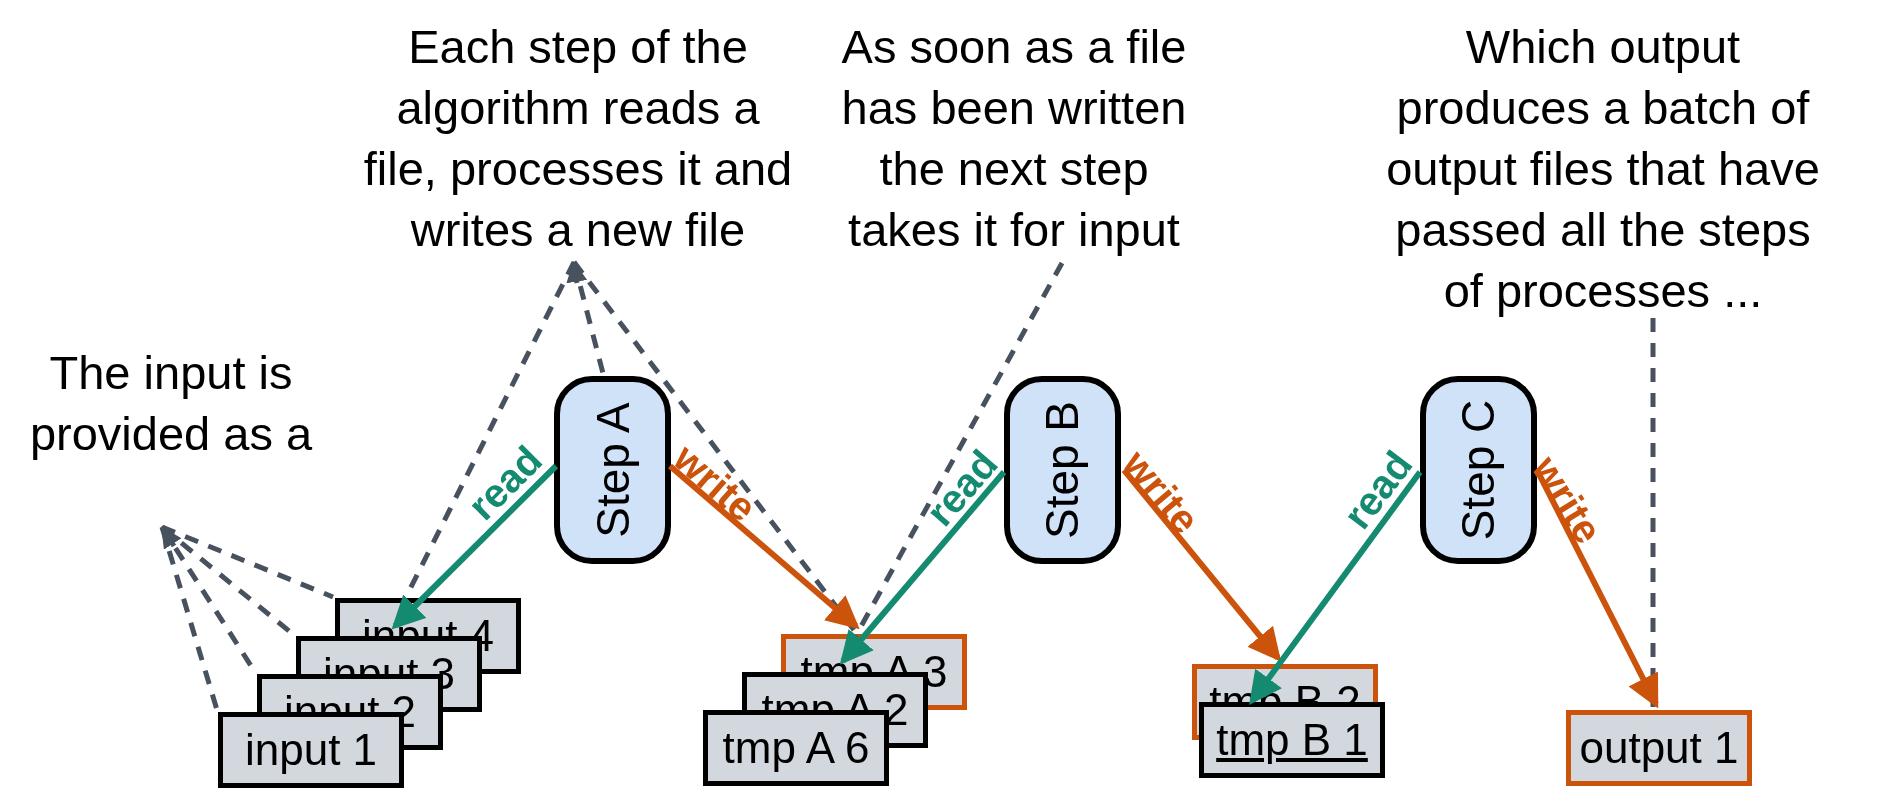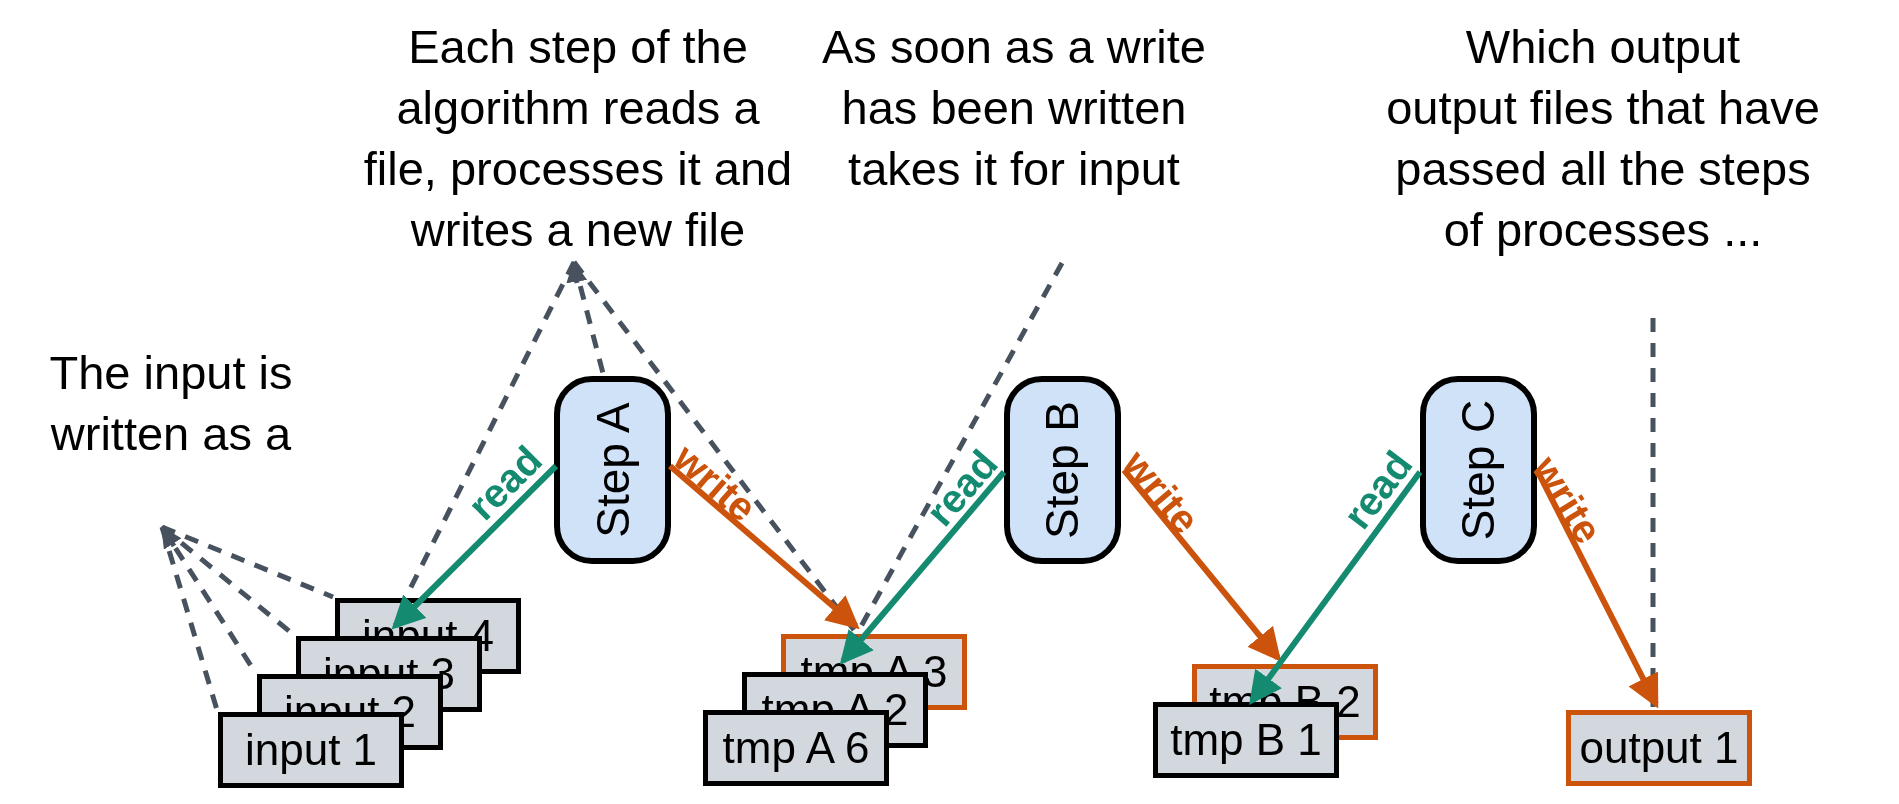--- a/index.html
+++ b/index.html
@@ -45,7 +45,7 @@
   </div>
 
   <div class="annotation" style="left:1014px;top:16px;">
-    <div>As soon as a write</div>
+    <div>As soon as a file</div>
     <div>has been written</div>
     <div>takes it for input</div>
   </div>

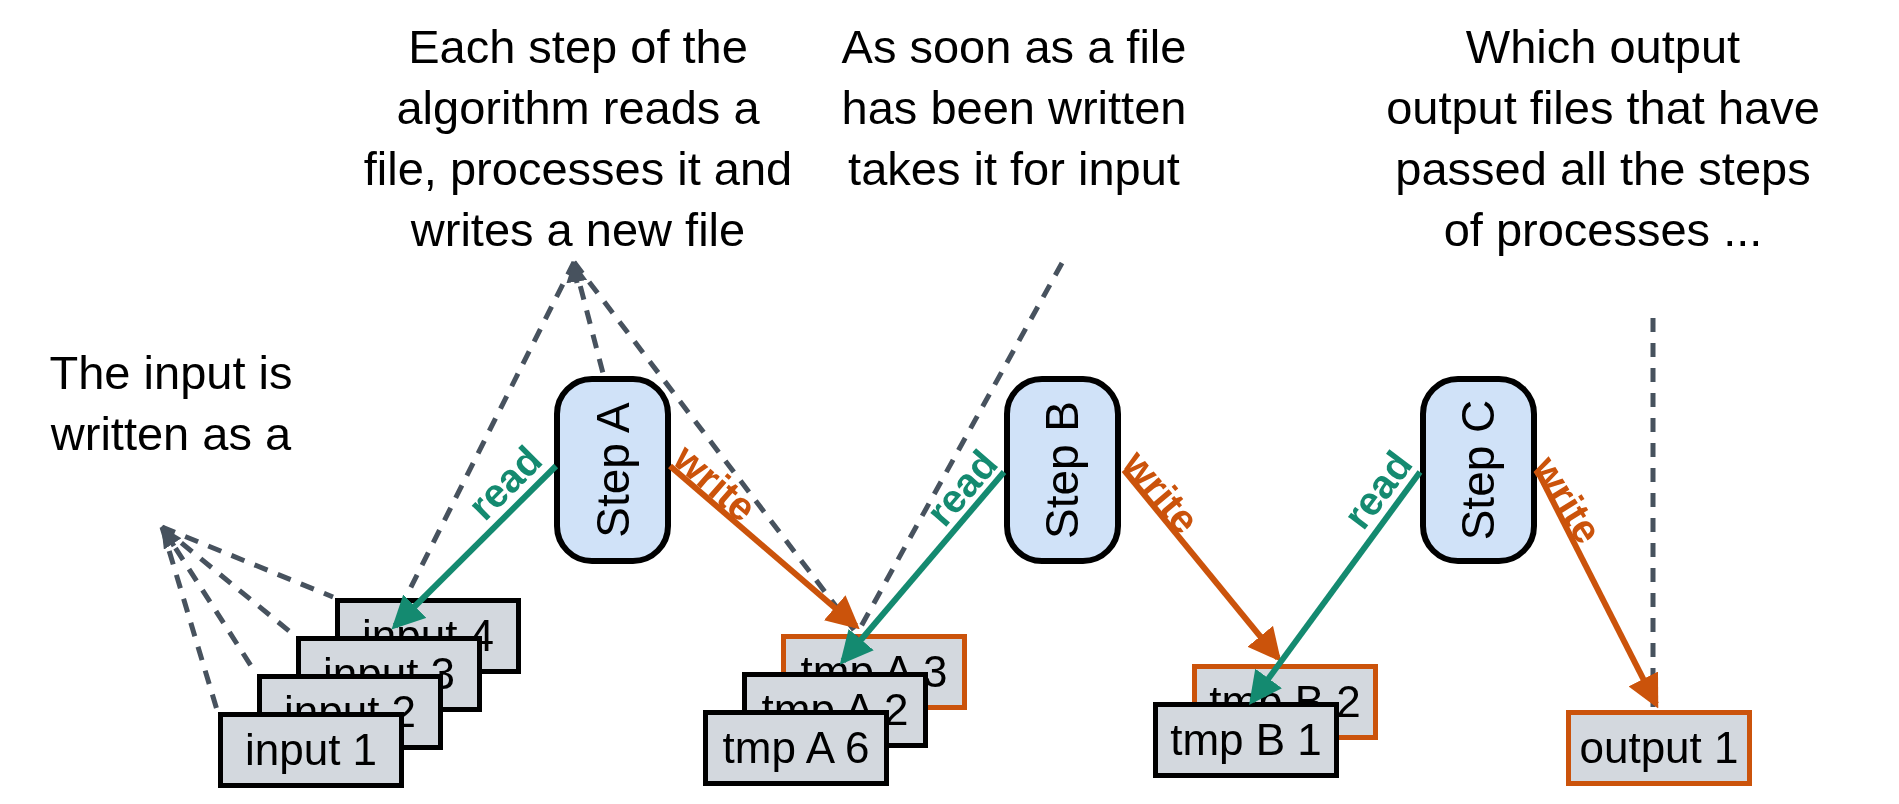--- a/index.html
+++ b/index.html
@@ -52,6 +52,7 @@
 
   <div class="annotation" style="left:1603px;top:16px;">
     <div>Which output</div>
+    <div>produces a batch of</div>
     <div>output files that have</div>
     <div>passed all the steps</div>
     <div>of processes ...</div>

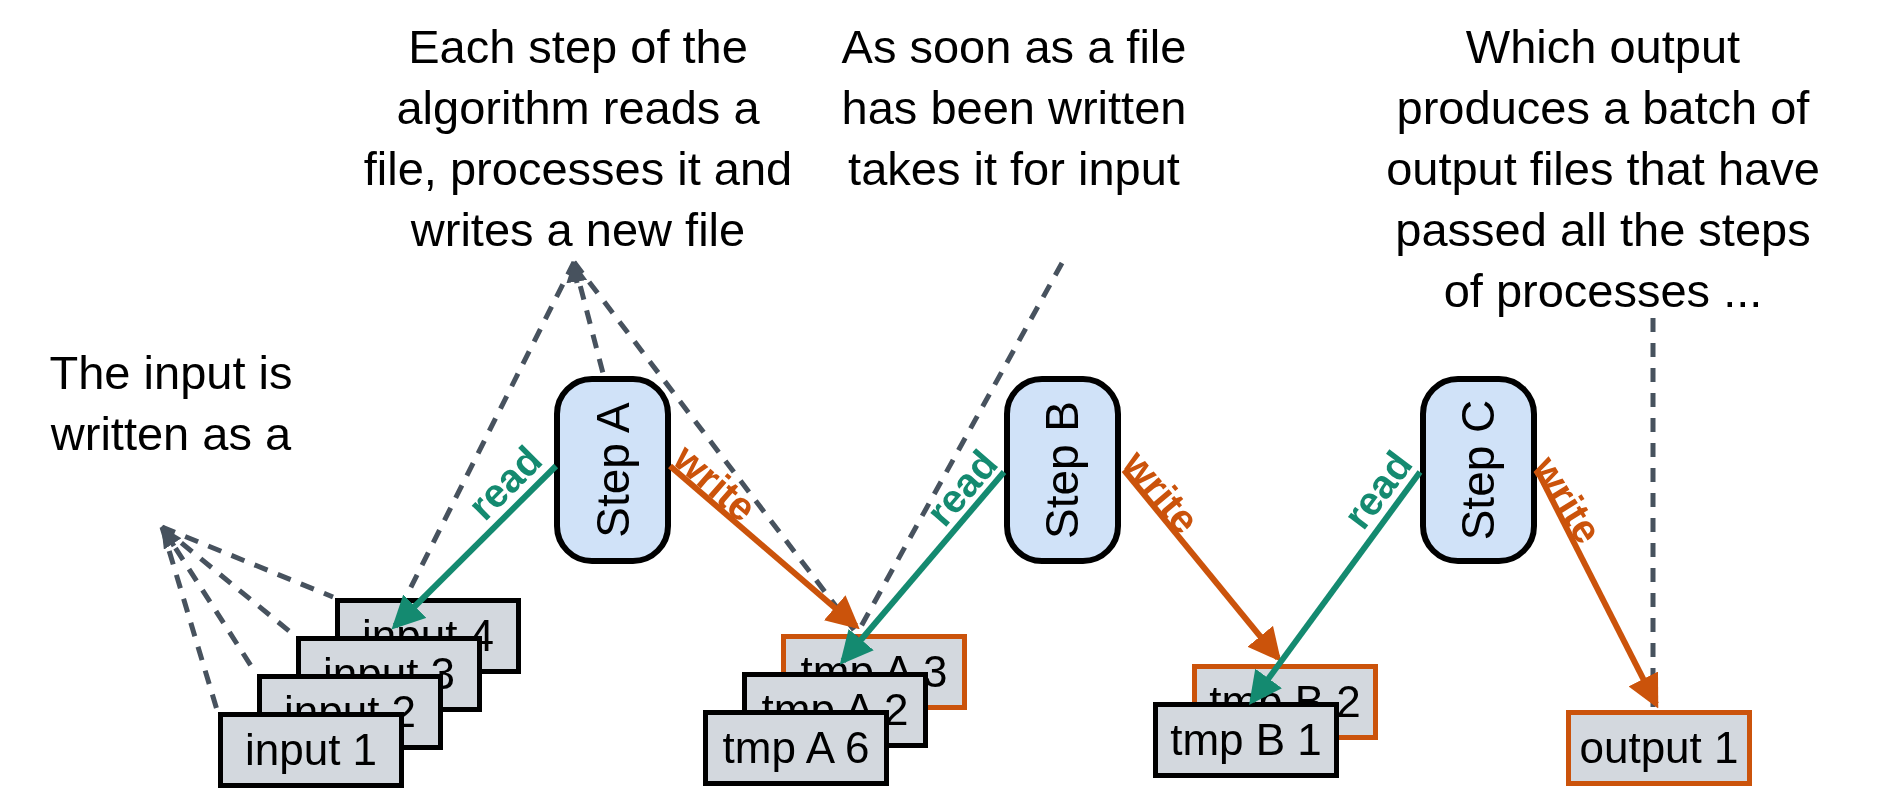--- a/index.html
+++ b/index.html
@@ -47,6 +47,7 @@
   <div class="annotation" style="left:1014px;top:16px;">
     <div>As soon as a file</div>
     <div>has been written</div>
+    <div>the next step</div>
     <div>takes it for input</div>
   </div>
 

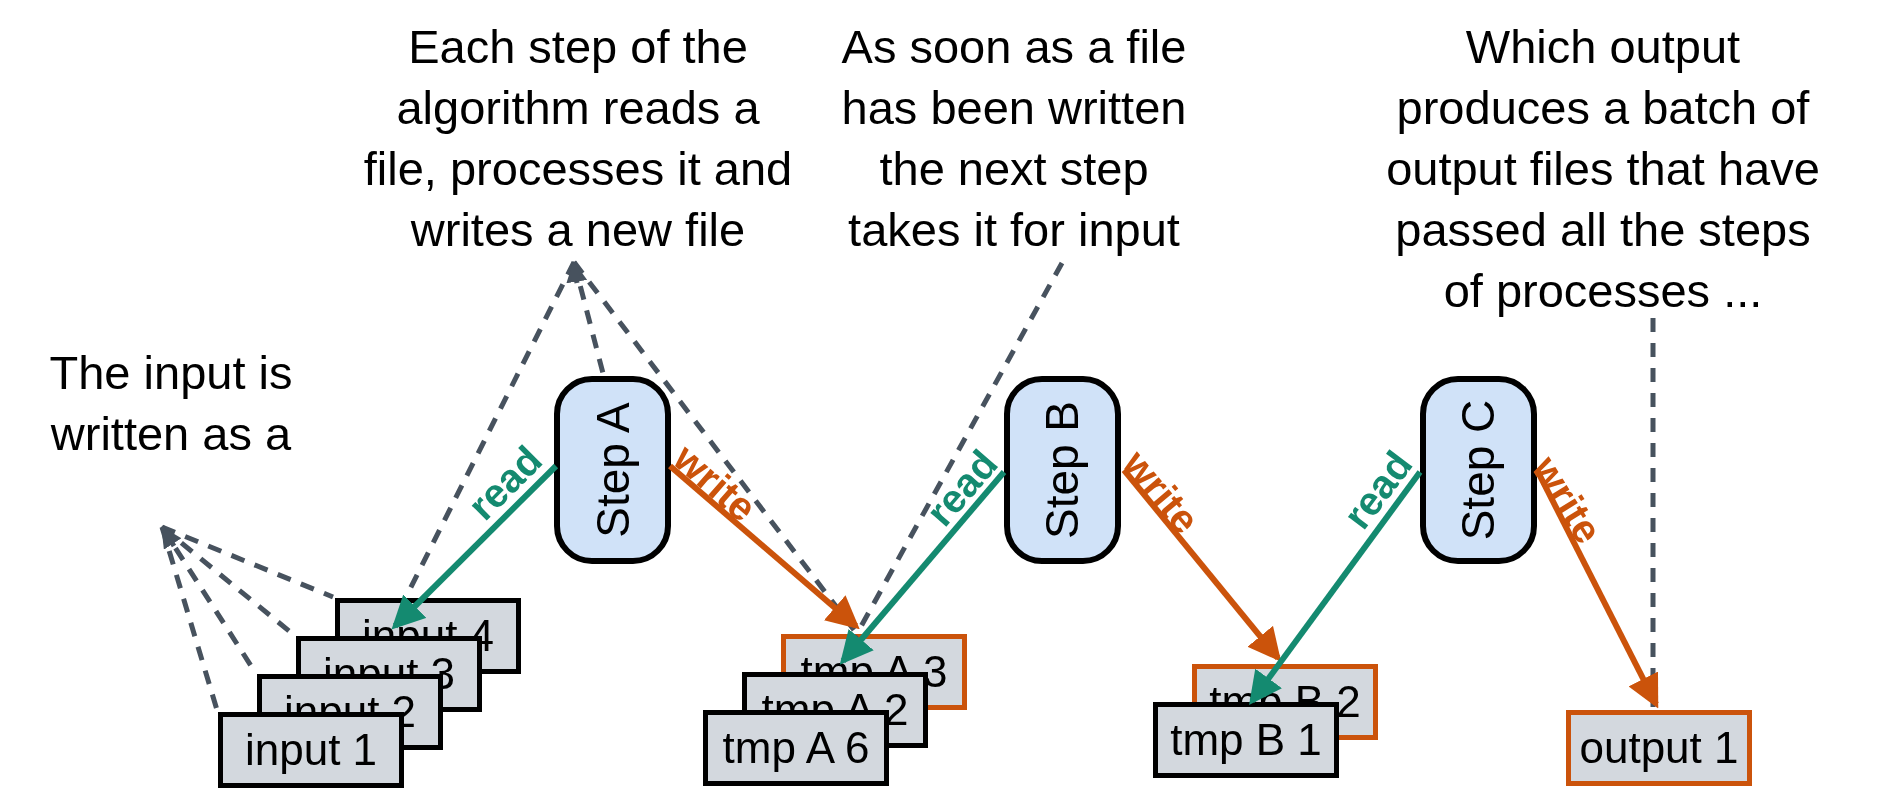--- a/index.html
+++ b/index.html
@@ -61,7 +61,7 @@
 
   <div class="annotation" style="left:161px;top:342px;margin-left:10px;">
     <div>The input is</div>
-    <div>written as a</div>
+    <div>provided as a</div>
   </div>
 
   <div class="step-box" style="left:554px;top:376px;">

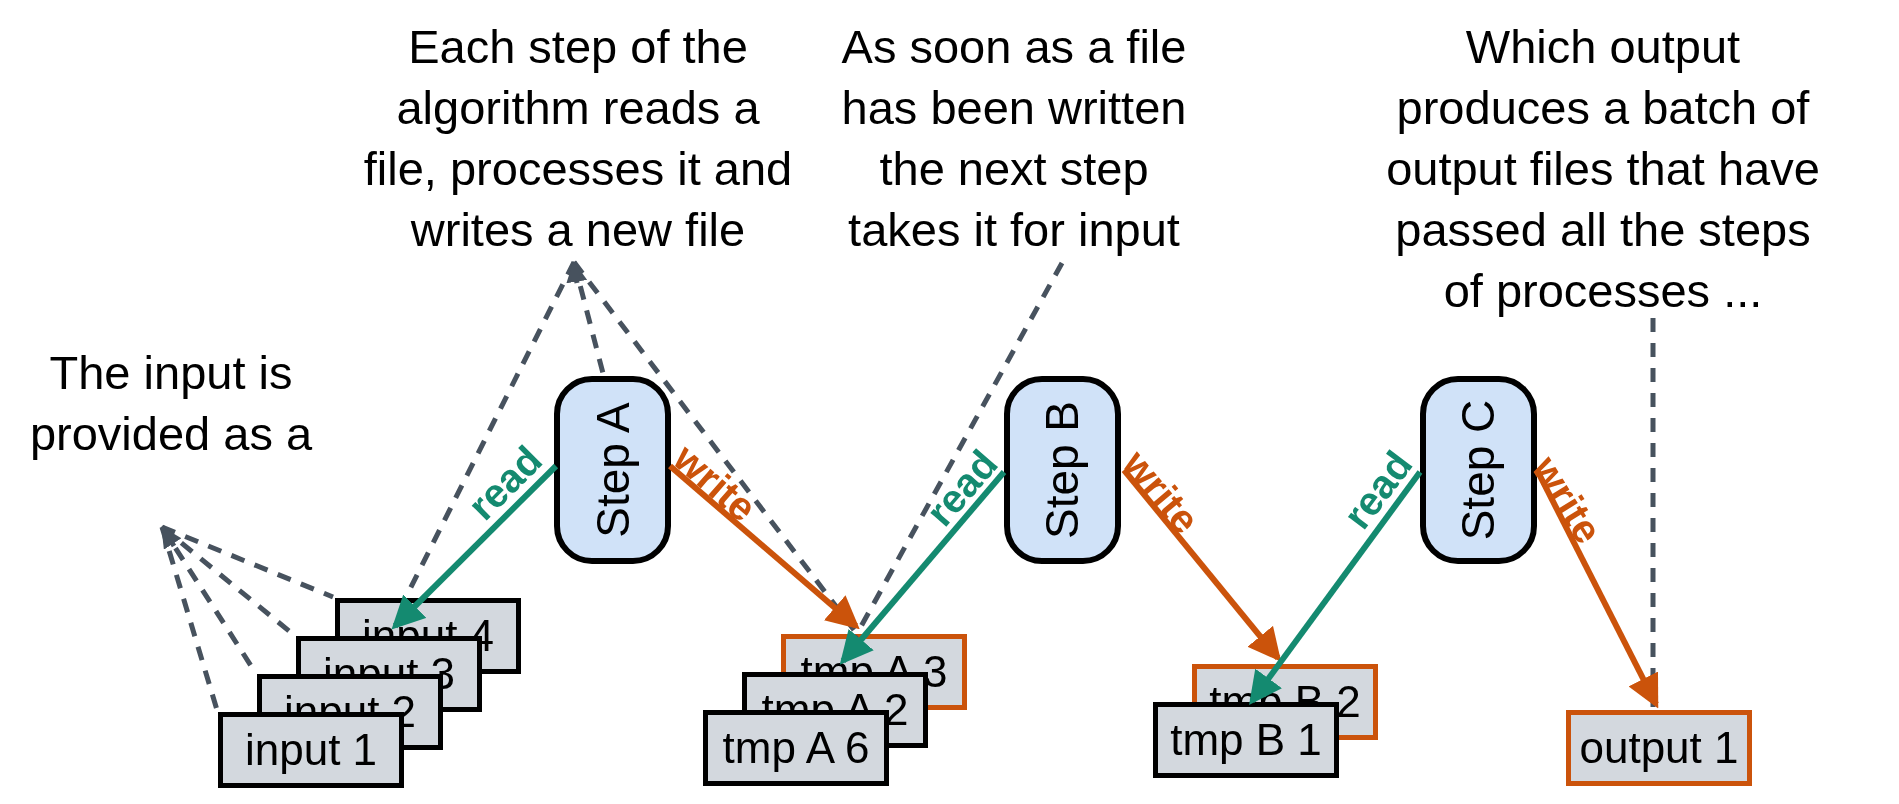--- a/index.html
+++ b/index.html
@@ -84,7 +84,7 @@
   <div class="file-box" style="left:703px;top:710px;z-index:3;">tmp A 6</div>
 
   <div class="file-box highlight" style="left:1192px;top:664px;z-index:1;">tmp B 2</div>
-  <div class="file-box" style="left:1153px;top:702px;z-index:2;">tmp B 1</div>
+  <div class="file-box" style="left:1199px;top:702px;z-index:2;text-decoration:underline;">tmp B 1</div>
 
   <div class="file-box highlight" style="left:1566px;top:710px;z-index:1;text-align:right;">output 1</div>
 

